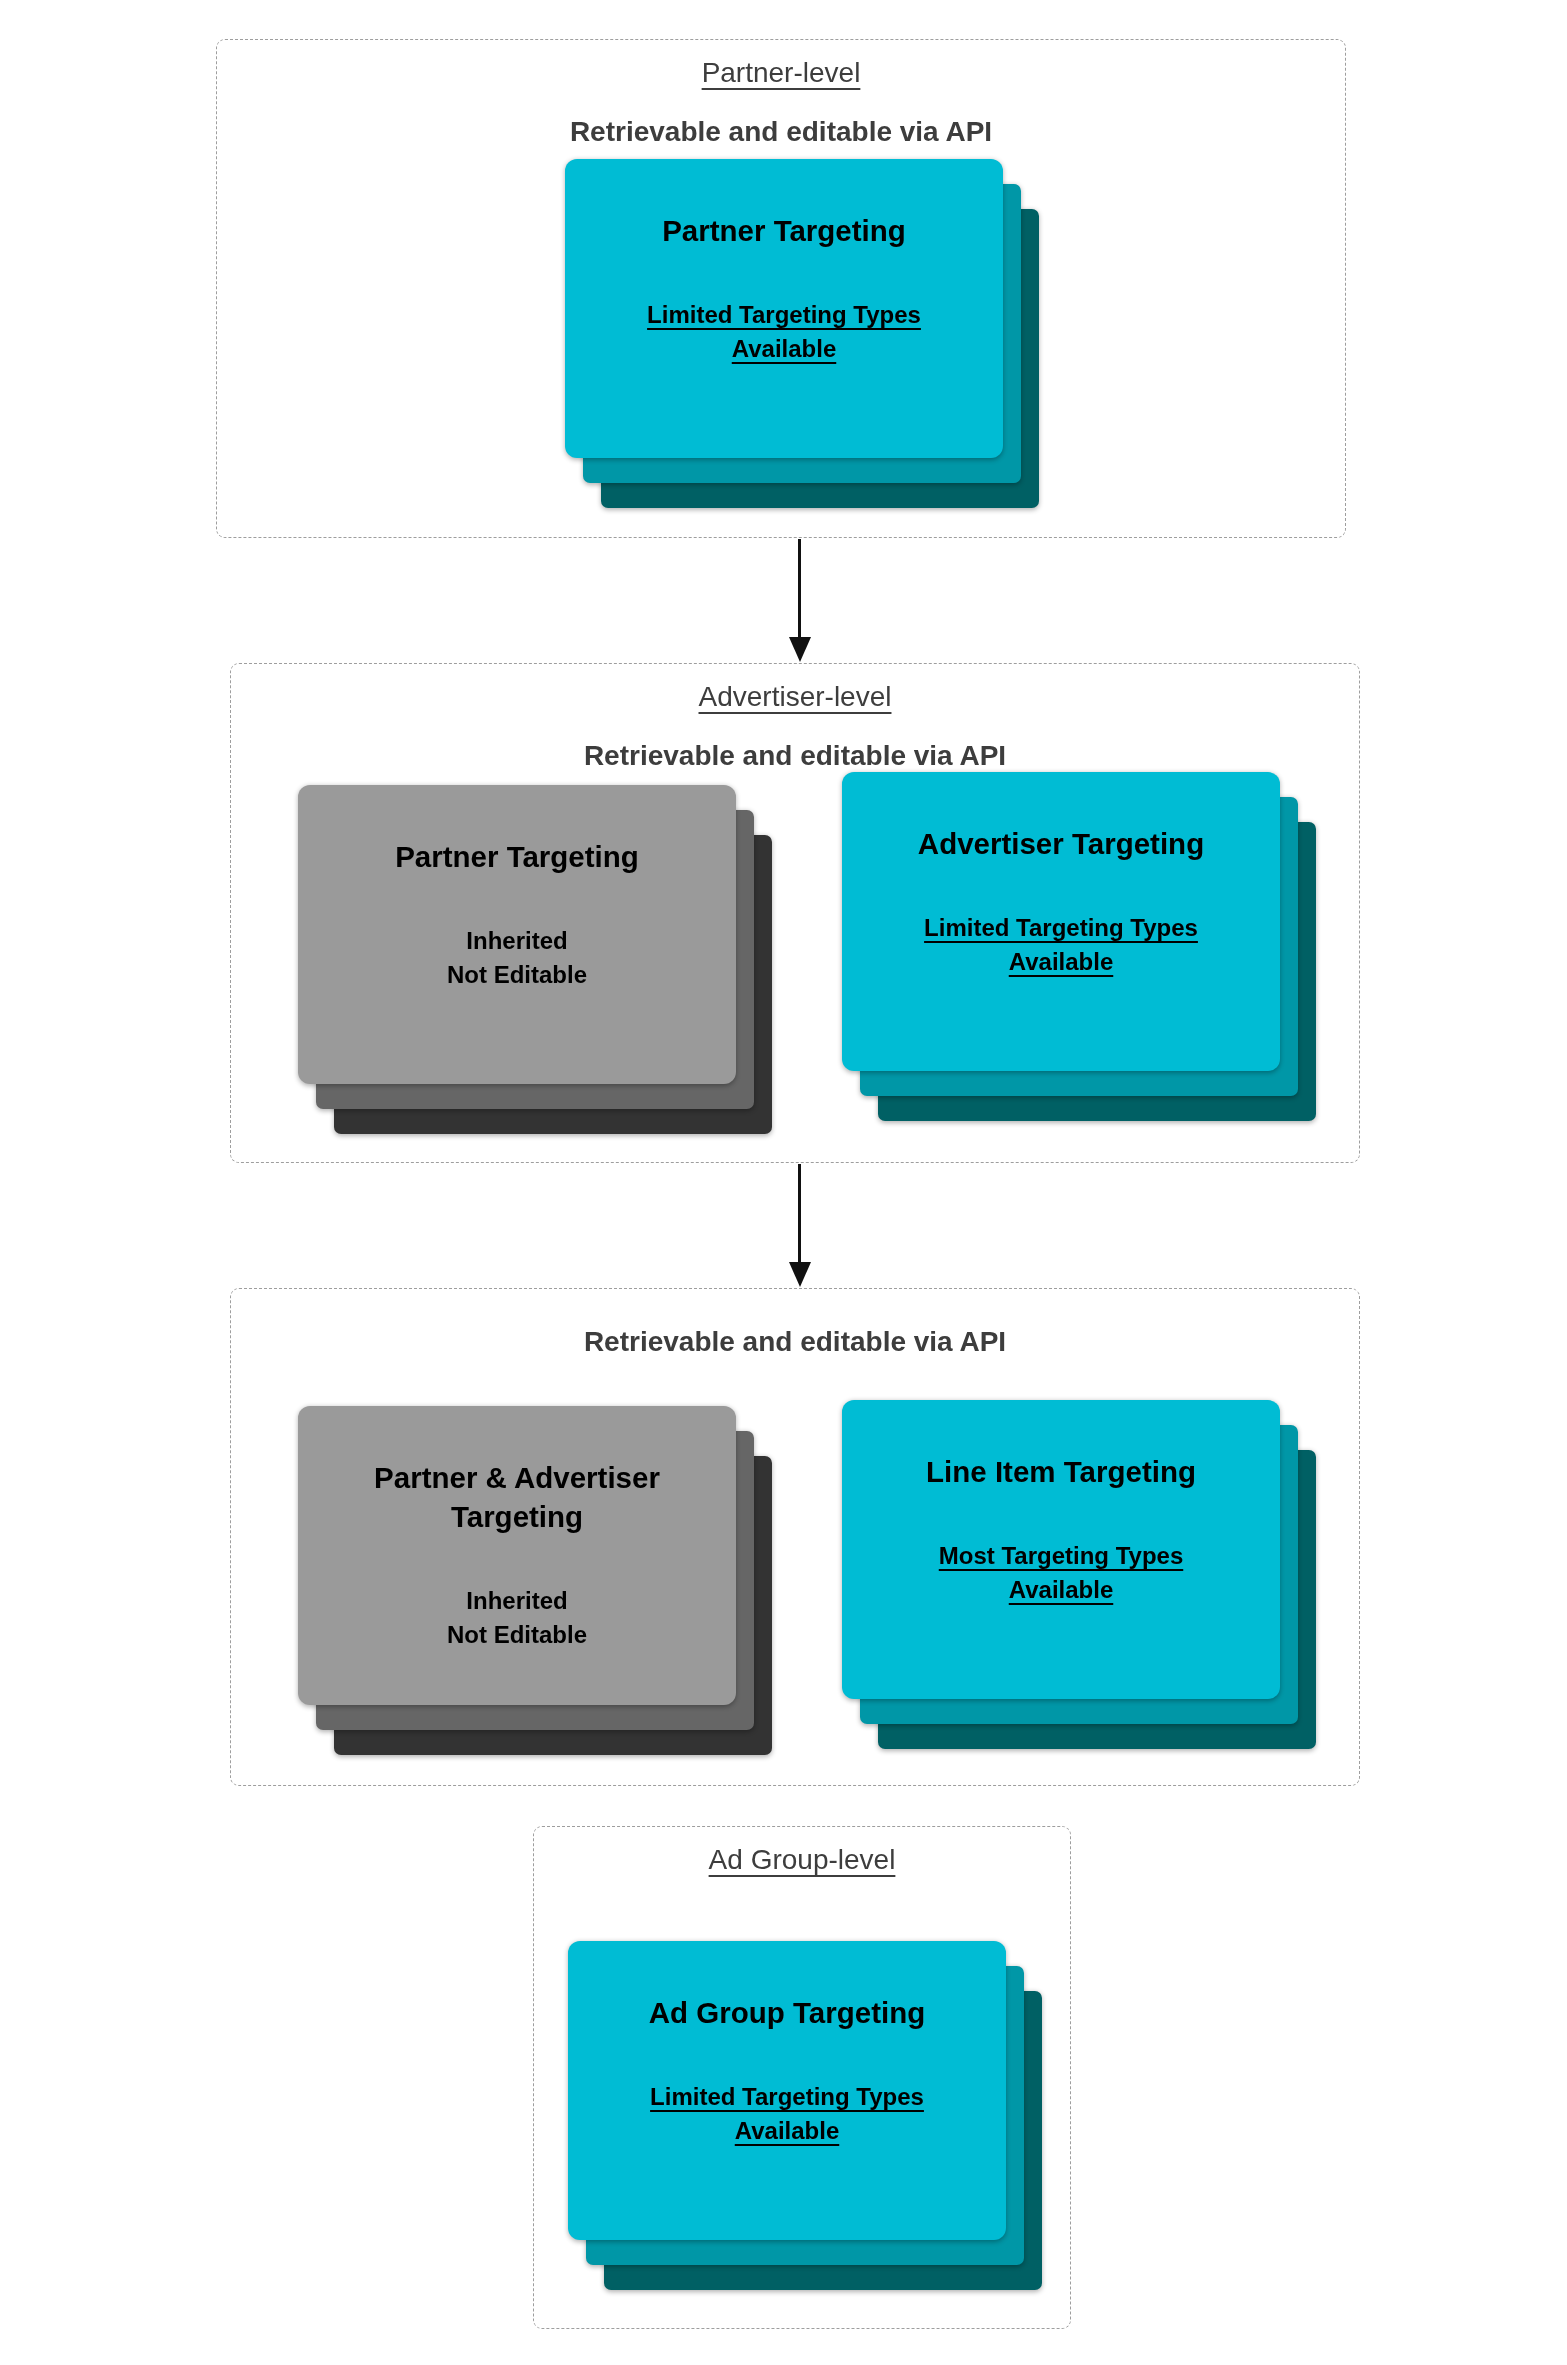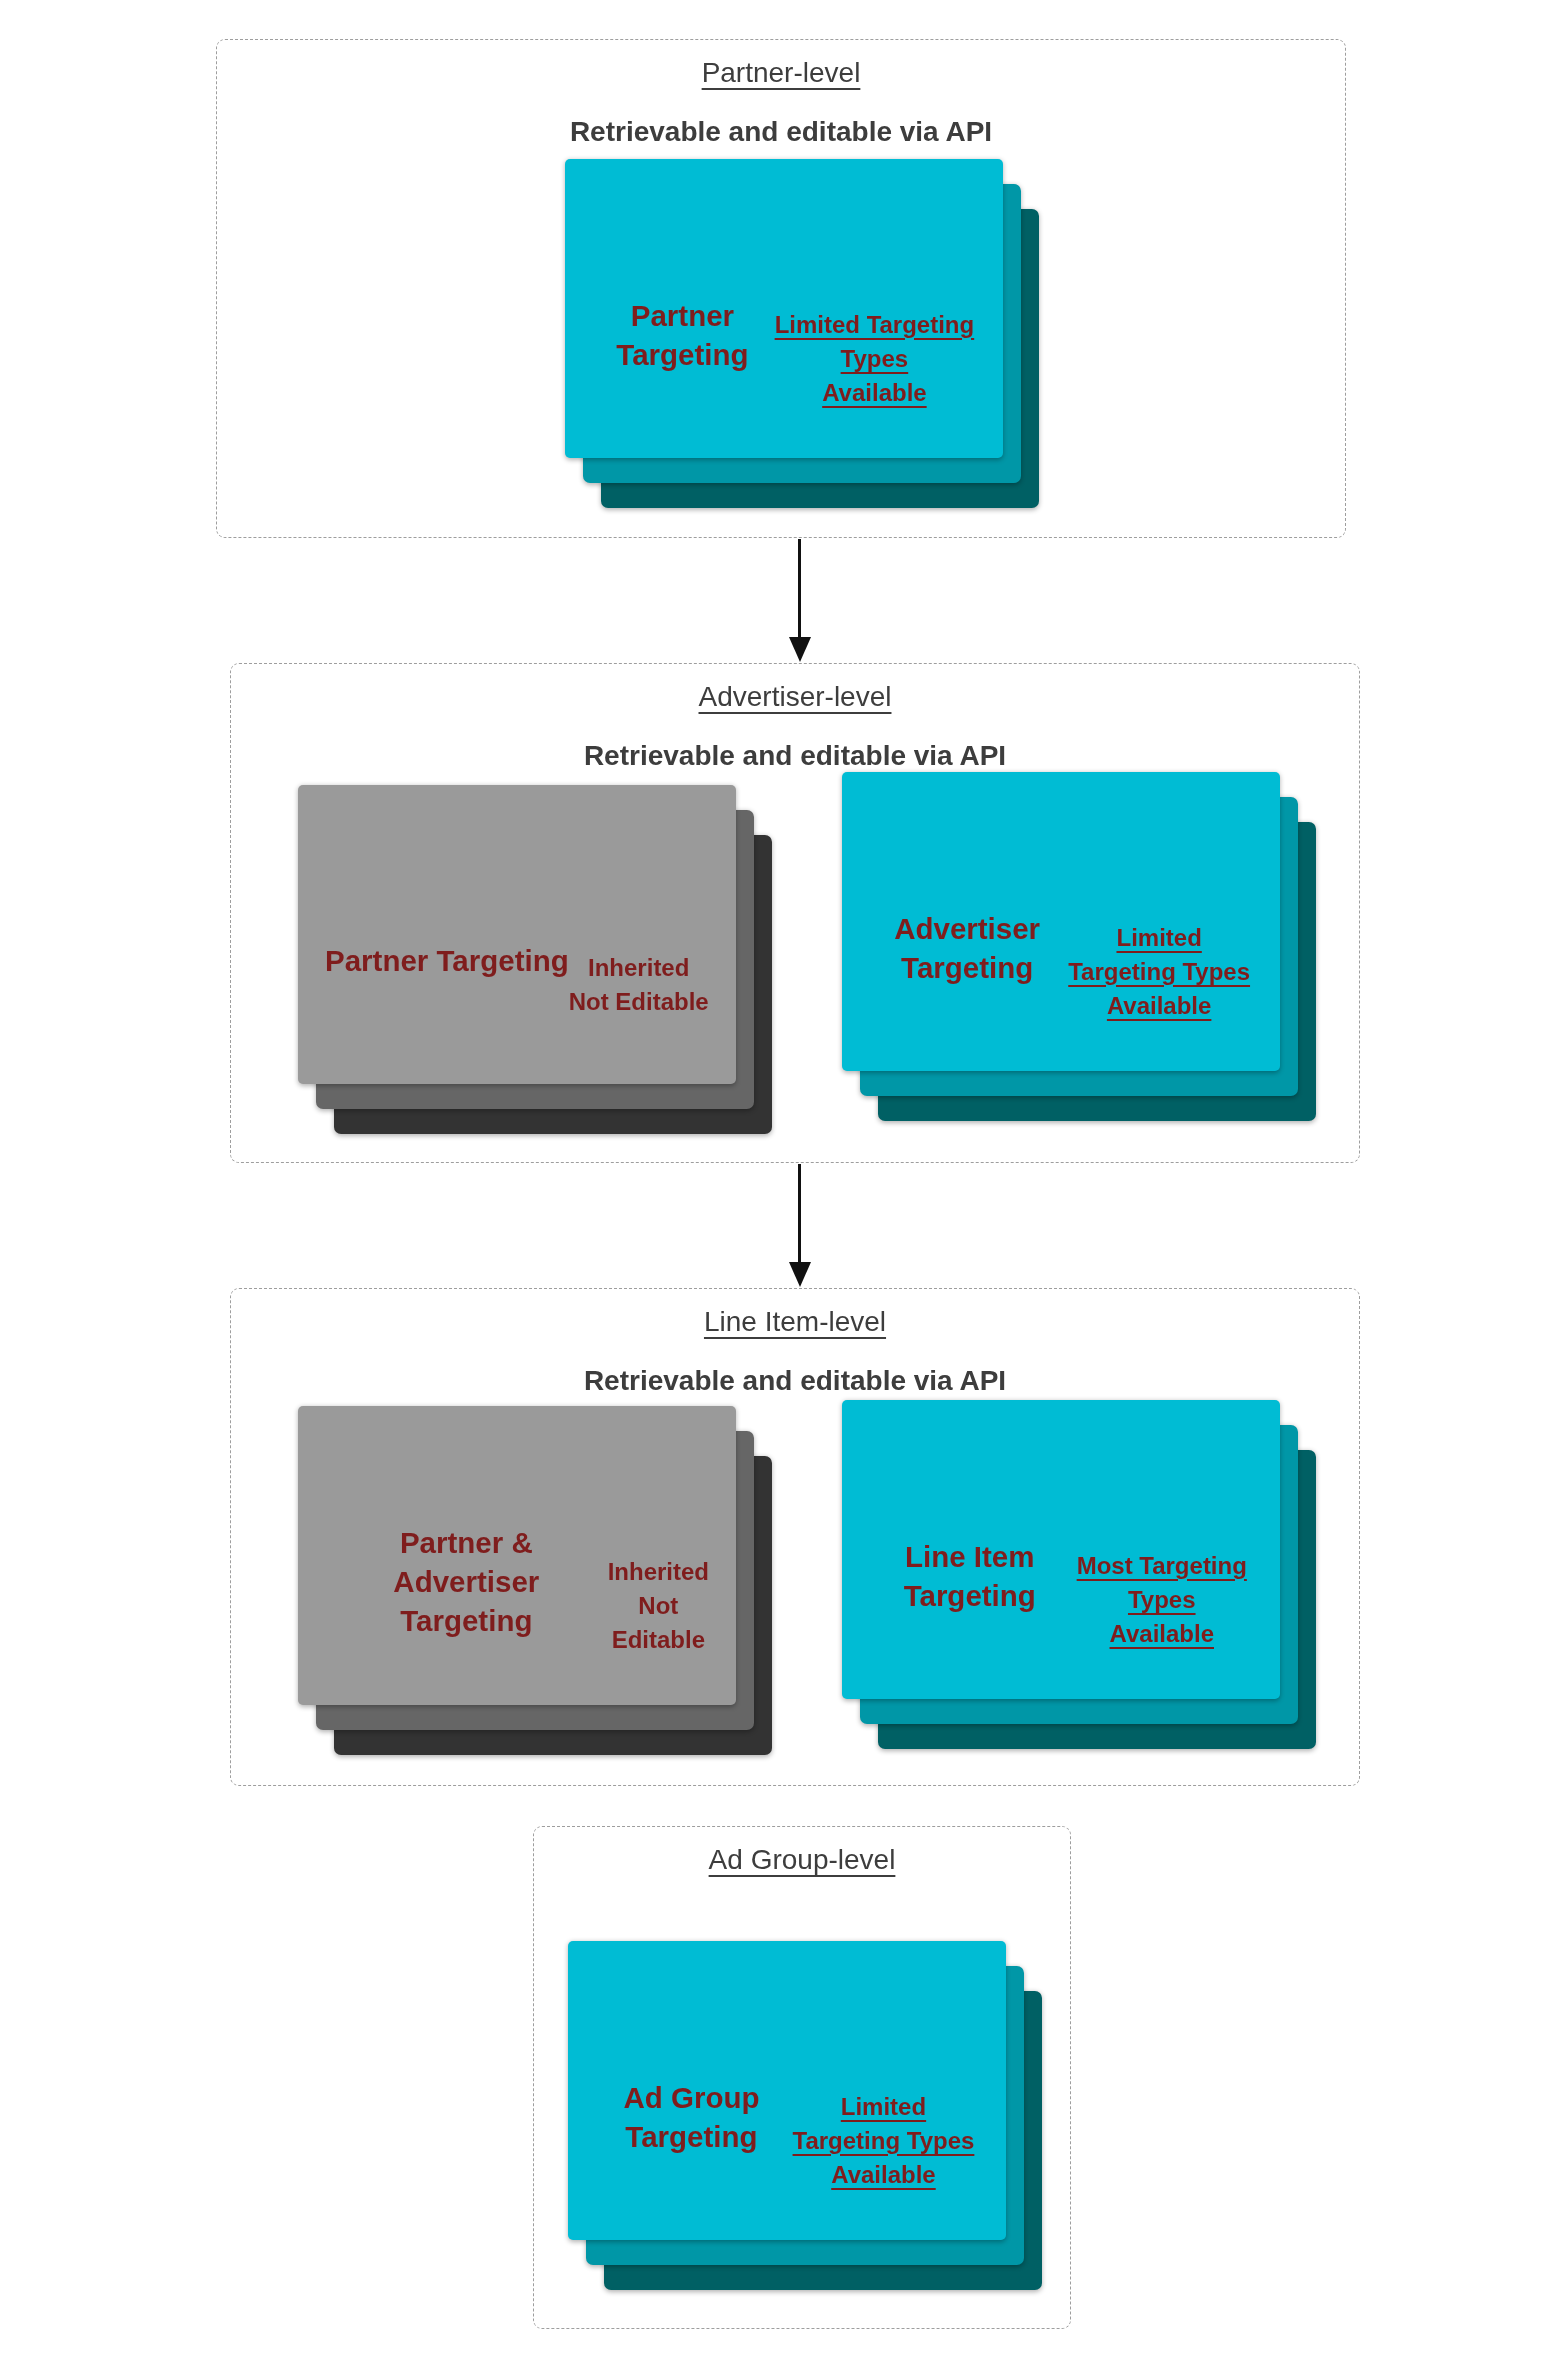--- a/index.html
+++ b/index.html
@@ -33,10 +33,10 @@
   .layer.back{left:36px;top:50px;}
   .layer.mid{left:18px;top:25px;}
   .card{
-    position:absolute;left:0;top:0;width:438px;height:299px;border-radius:5px;
+    position:absolute;left:0;top:0;width:438px;height:299px;border-radius:12px;
     box-shadow:0 1.8px 5.4px rgba(0,0,0,0.30);
-    display:flex;flex-direction:row;align-items:center;justify-content:flex-start;
-    box-sizing:border-box;padding:52px 27px 0 27px;text-align:center;color:#7f1d1d;
+    display:flex;flex-direction:column;align-items:center;justify-content:flex-start;
+    box-sizing:border-box;padding:52px 27px 0 27px;text-align:center;color:#000000;
   }
   .teal .card{background:var(--teal);}
   .teal .layer.mid{background:var(--teal-mid);}

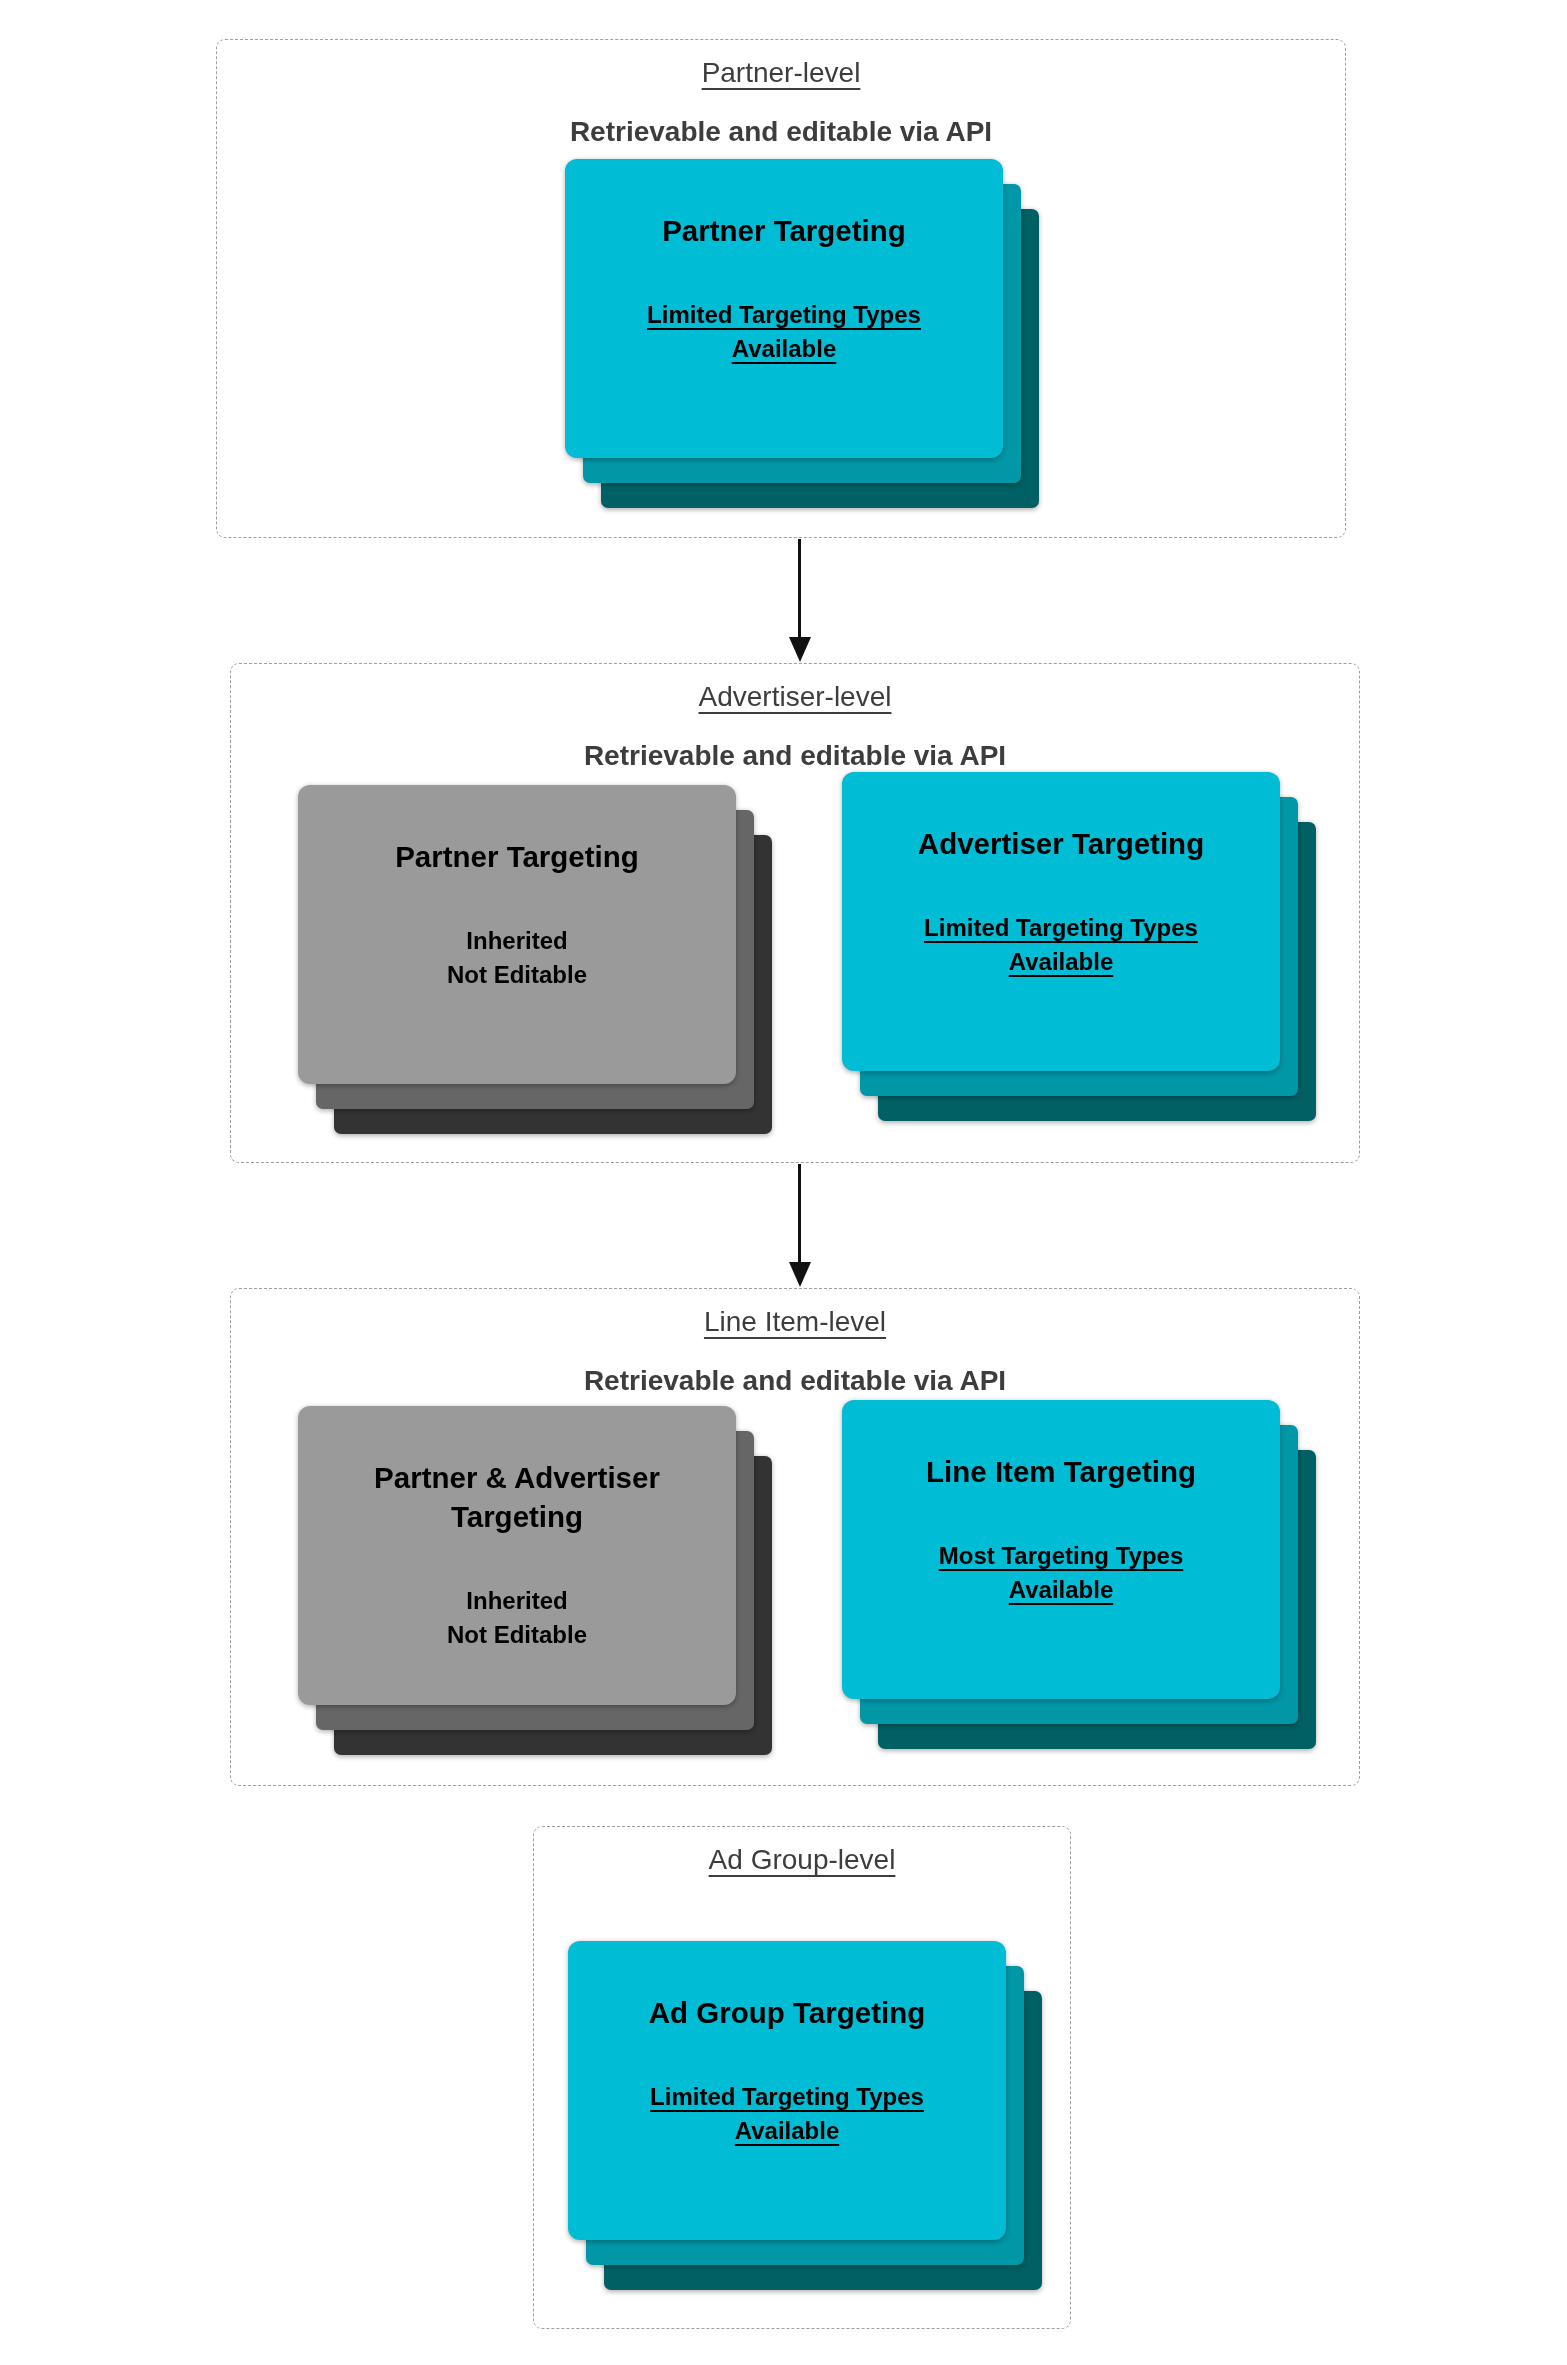--- a/index.html
+++ b/index.html
@@ -126,7 +126,6 @@
 
   <section class="panel" style="left:230px;top:1288px;width:1130px;height:498px;">
     <div>
-      <div class="level-title">Line Item-level</div>
       <div class="level-subtitle">Retrievable and editable via API</div>
     </div>
   </section>

